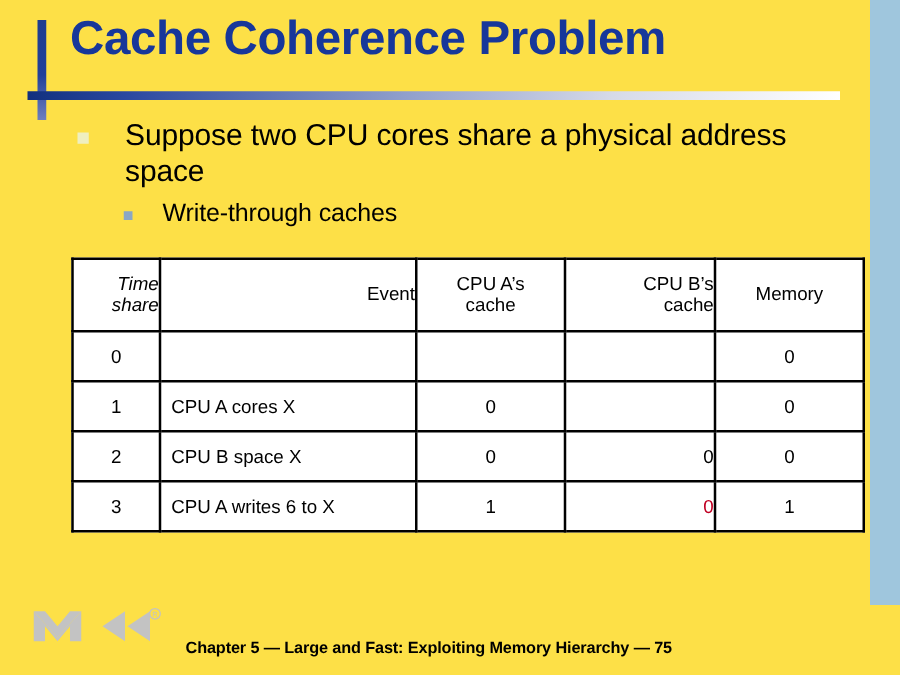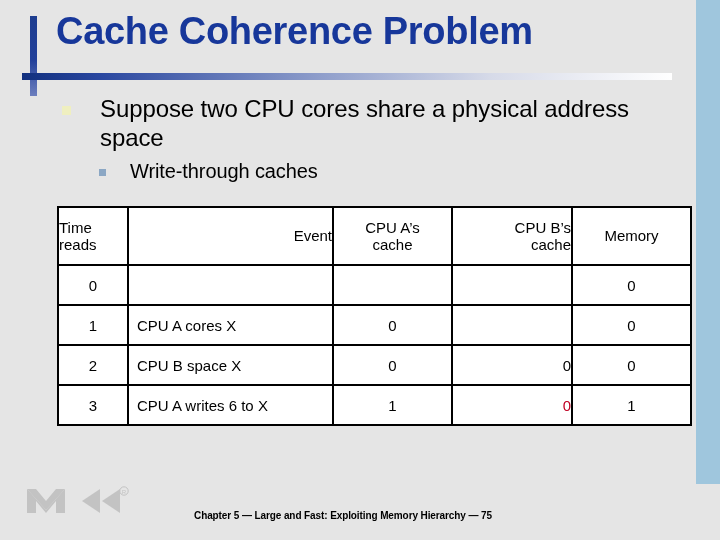--- a/index.html
+++ b/index.html
@@ -22,7 +22,7 @@
     left: 0; top: 0;
     width: 720px;
     height: 540px;
-    background: #e5e5e5;
+    background: #fde047;
   }
 
   

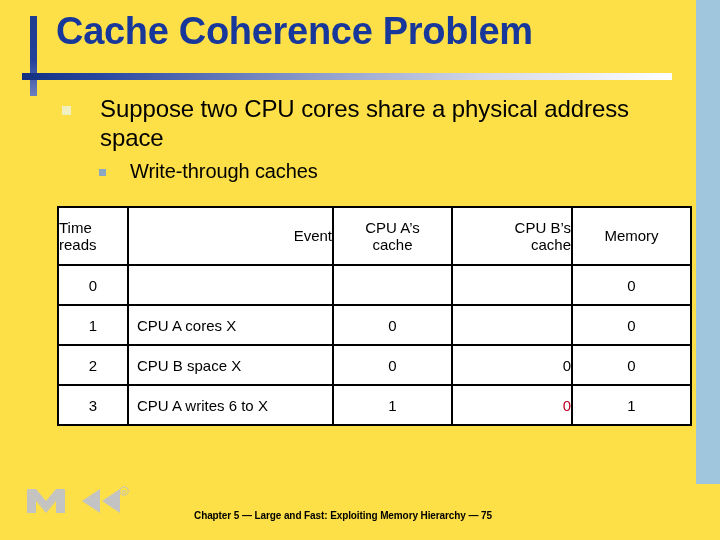--- a/index.html
+++ b/index.html
@@ -136,7 +136,7 @@
   .c-cachea { width: 117px; text-align: center; margin-top: 43px; }
   .c-cacheb { width: 118px; text-align: right; }
   .c-mem    { width: 117px; text-align: center; }
-  th.c-time  { text-align: left; padding-left: 0 !important; }
+  th.c-time  { text-align: right; padding-left: 0 !important; font-style: italic; }
   th.c-event { text-align: right; padding-left: 8px !important; }
   .cell-inner { display: block; line-height: 1.15; }
   .val-red { color: #c00023; }

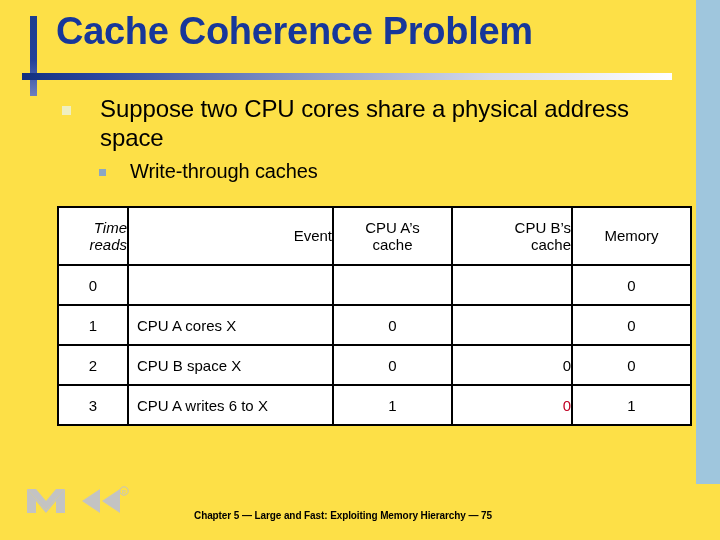--- a/index.html
+++ b/index.html
@@ -200,7 +200,7 @@
       <tr>
         <th class="c-time">
           <span class="cell-inner">Time</span>
-          <span class="cell-inner">reads</span>
+          <span class="cell-inner">share</span>
         </th>
         <th class="c-event">
           <span class="cell-inner">Event</span>

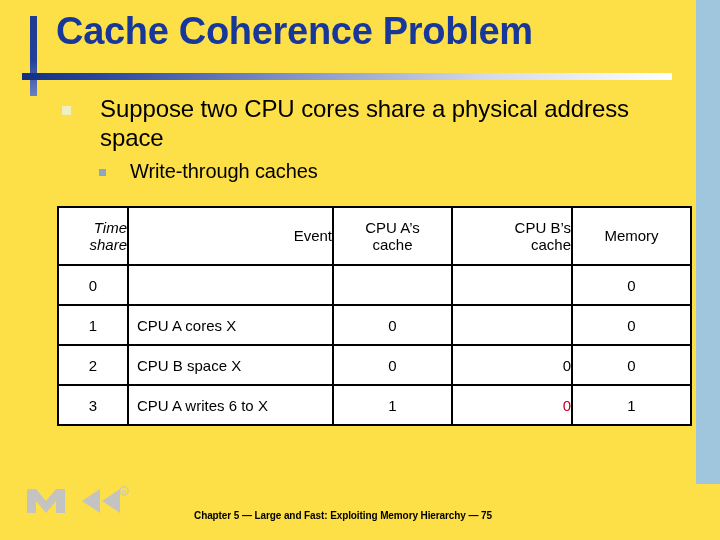--- a/index.html
+++ b/index.html
@@ -158,7 +158,7 @@
     top: 510px;
     width: 686px;
     text-align: center;
-    font-size: 10px;
+    font-size: 13px;
     font-weight: bold;
     color: #000000;
     letter-spacing: -0.1px;

